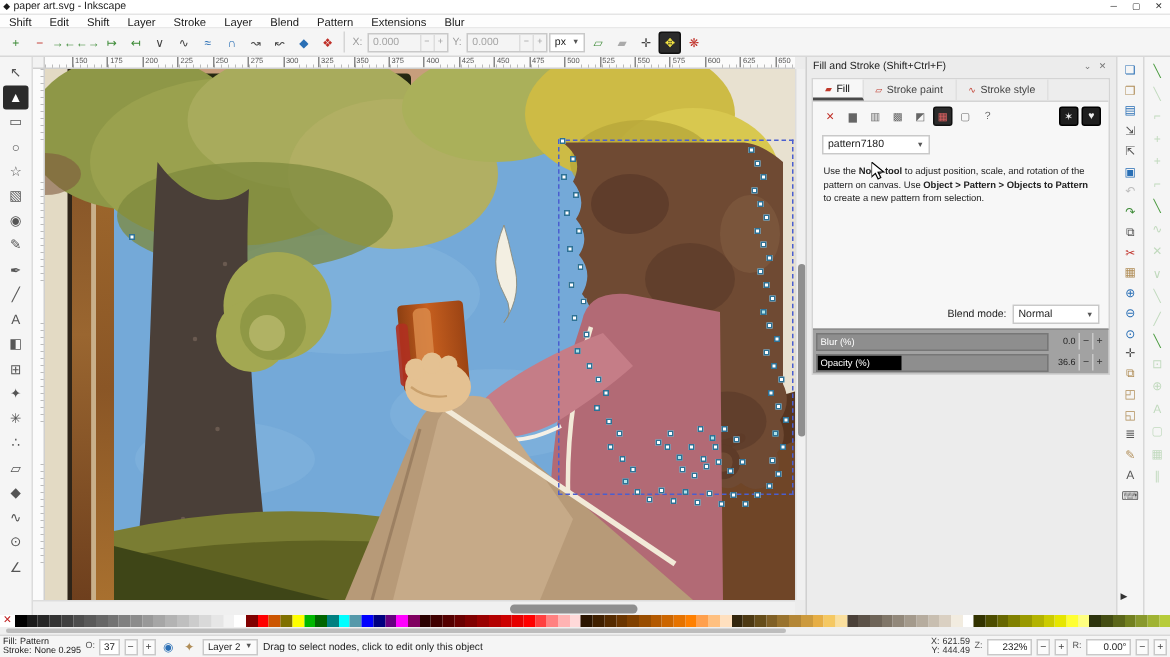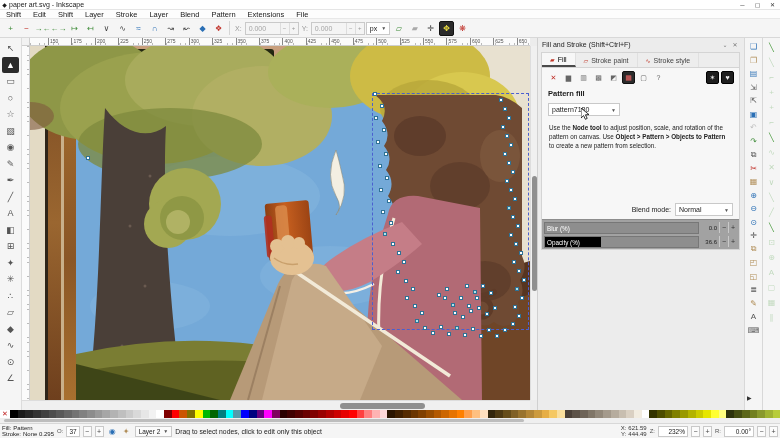--- a/index.html
+++ b/index.html
@@ -135,7 +135,7 @@
     <span>Blend</span>
     <span>Pattern</span>
     <span>Extensions</span>
-    <span>File</span>
+    <span>Blur</span>
   </div>
 
 <div id="toolbar" class="abs">

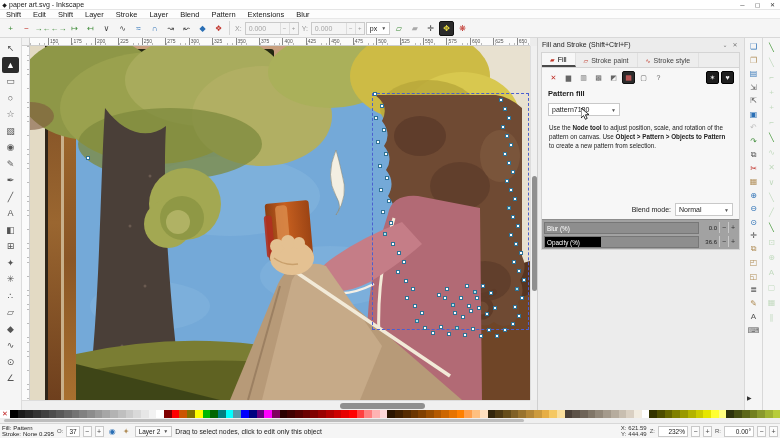--- a/index.html
+++ b/index.html
@@ -480,7 +480,6 @@
           <span class="pbtn dark">♥</span>
         </span>
     </div>
-    <div id="sectiontitle">Pattern fill</div>
     <div id="patternrow">
       <span class="dd" id="patterndd">
         <span style="flex:1;">pattern7180</span>

